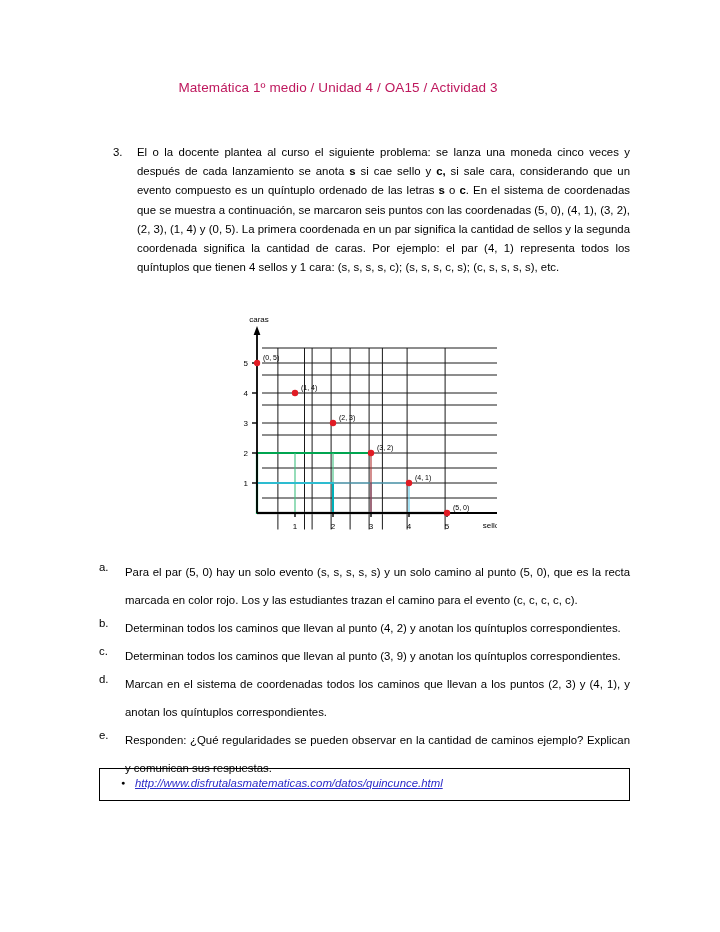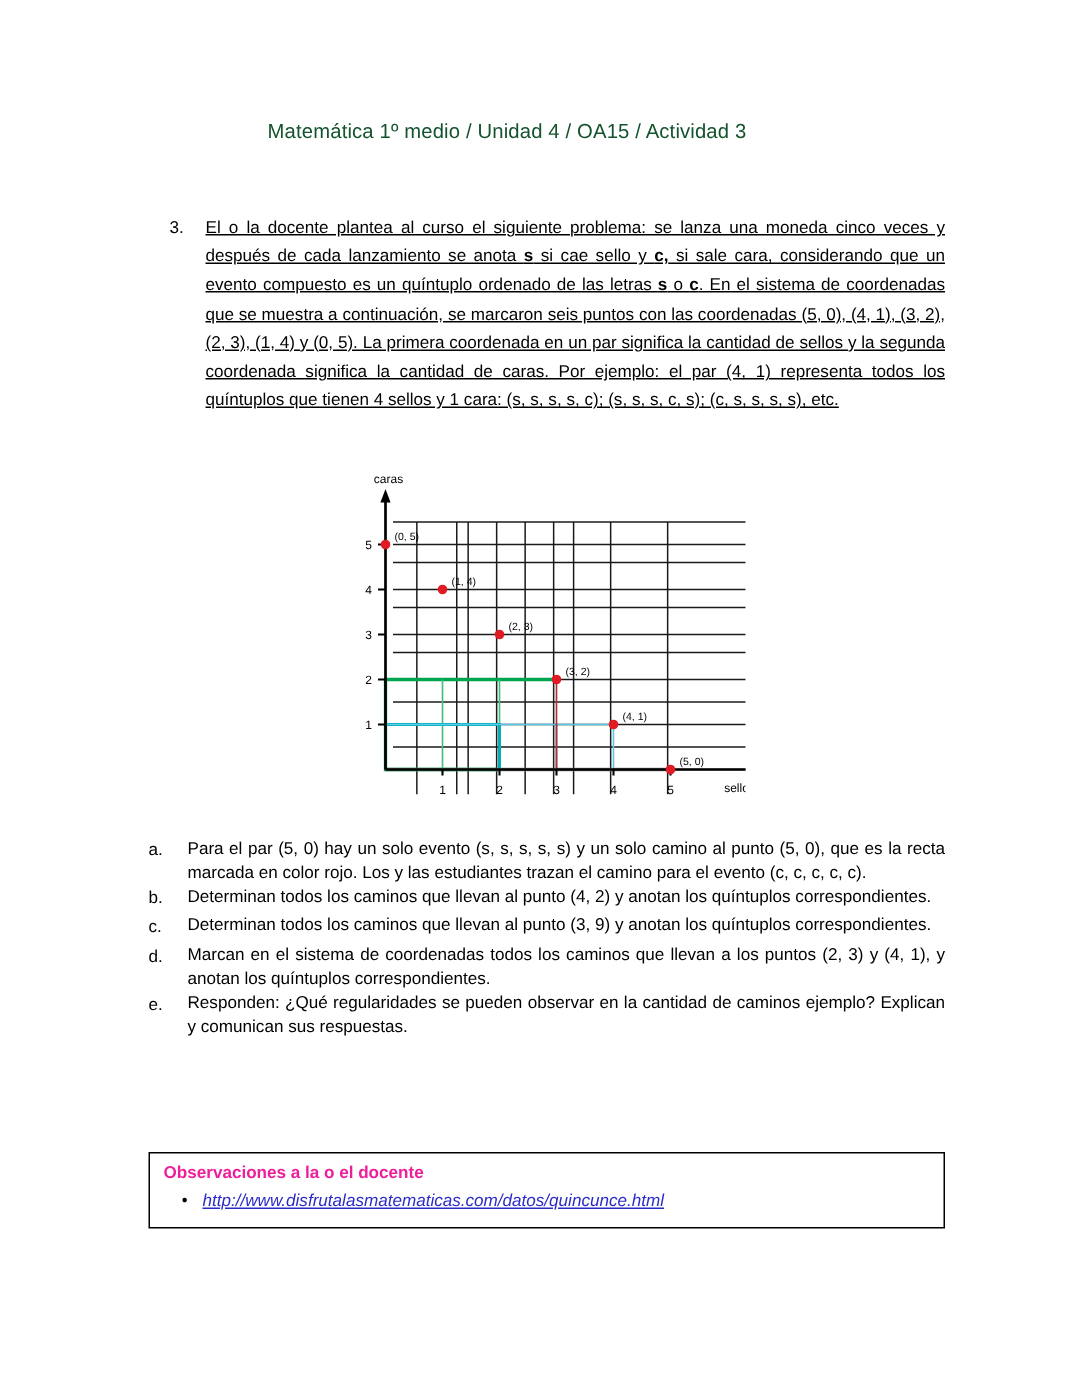--- a/index.html
+++ b/index.html
@@ -29,7 +29,7 @@
     left: 0;
     width: 676px;
     text-align: center;
-    color: #14532d;
+    color: #be185d;
     font-size: 13.5px;
     font-weight: 400;
     letter-spacing: 0.1px;

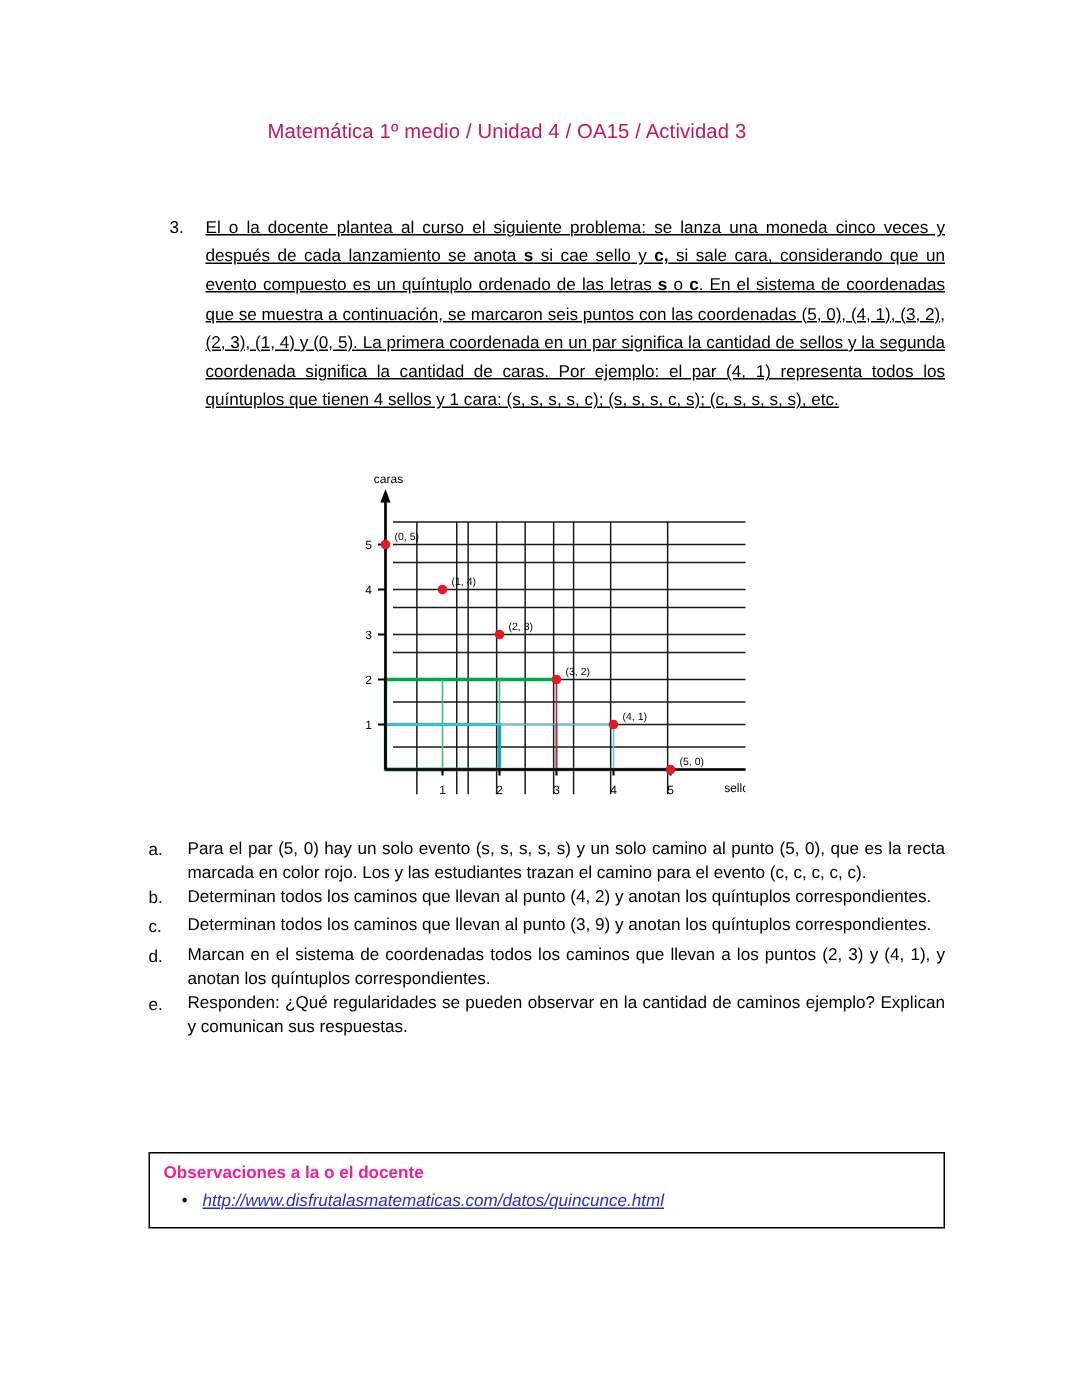--- a/index.html
+++ b/index.html
@@ -56,7 +56,6 @@
     line-height: 19.2px;
     text-align: justify;
     text-justify: inter-word;
-    text-decoration: underline;
   }
   .main-item-body b { font-weight: 700; }
 

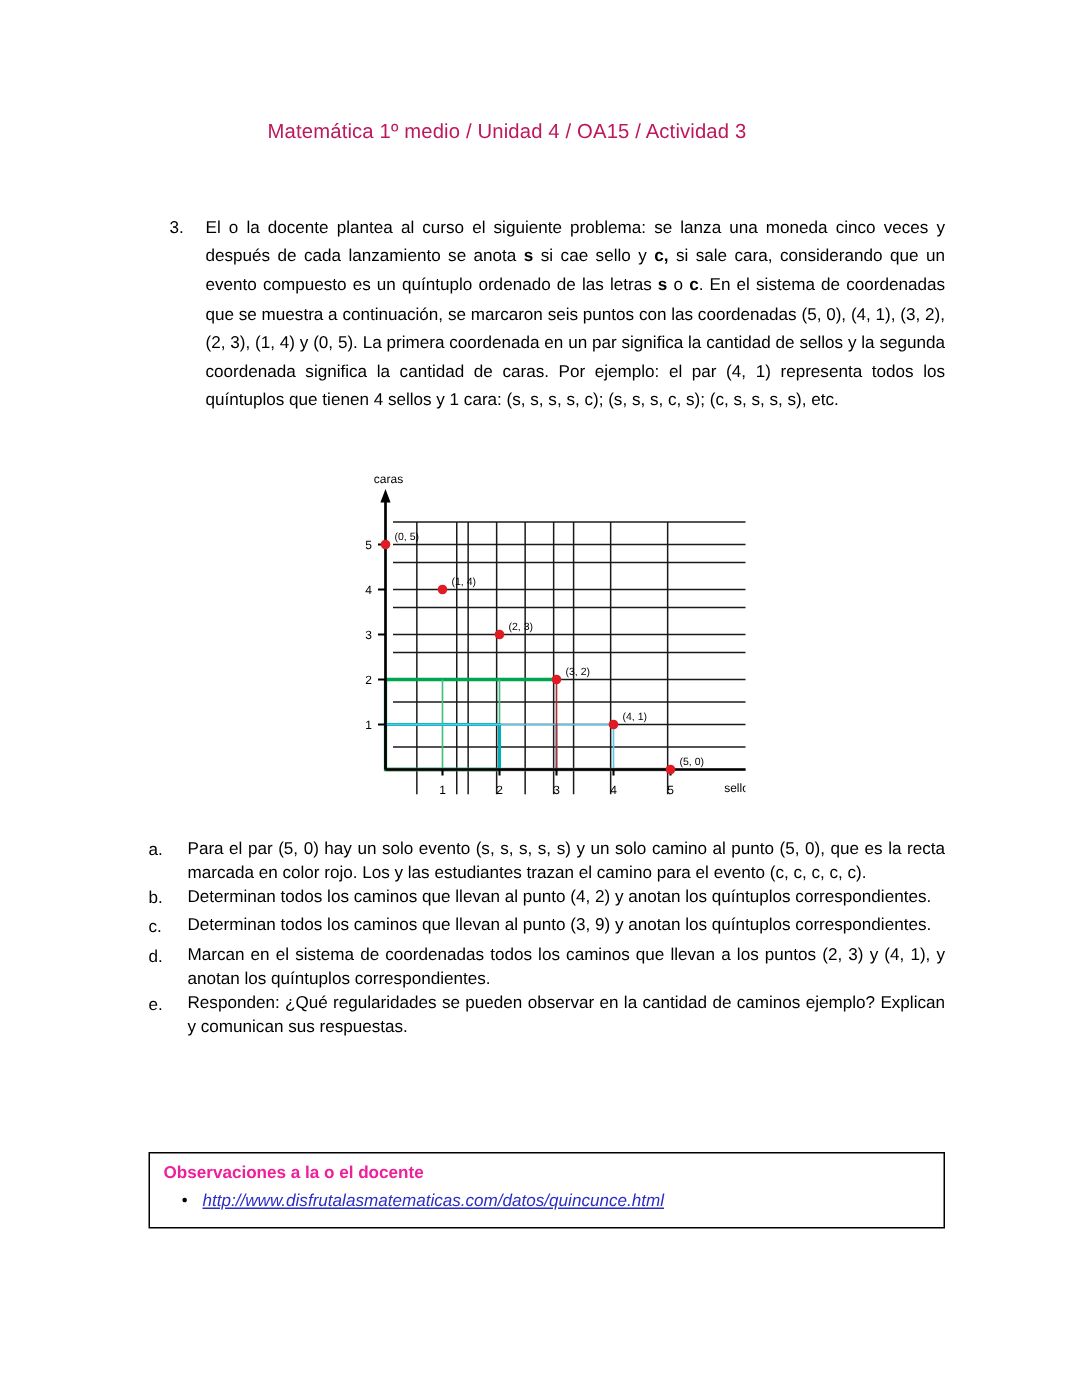--- a/index.html
+++ b/index.html
@@ -90,7 +90,7 @@
   .letter-text {
     flex: 1;
     font-size: 11.4px;
-    line-height: 16px;
+    line-height: 28px;
     text-align: justify;
     text-justify: inter-word;
   }

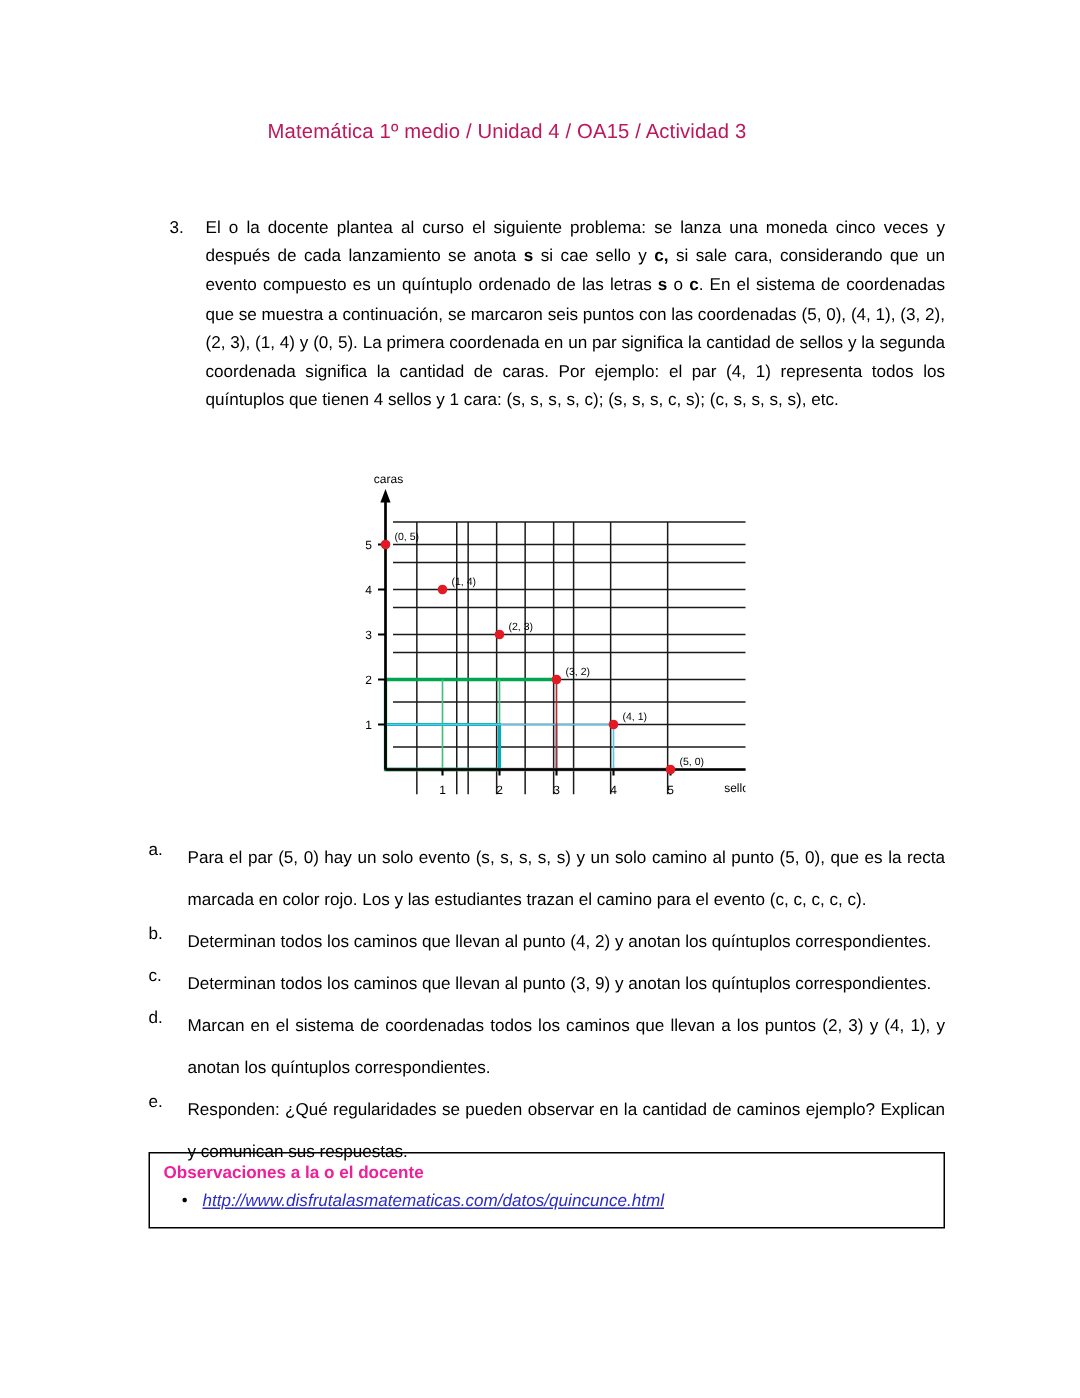--- a/index.html
+++ b/index.html
@@ -252,7 +252,6 @@
     </div>
 
   <div class="obs-box">
-    <div class="obs-title">Observaciones a la o el docente</div>
     <ul class="obs-links" id="obs-links">
         <li><a class="obs-link" href="#" style="color: rgb(43, 43, 200); font-style: italic;">http://www.disfrutalasmatematicas.com/datos/quincunce.html</a></li>
       </ul>

